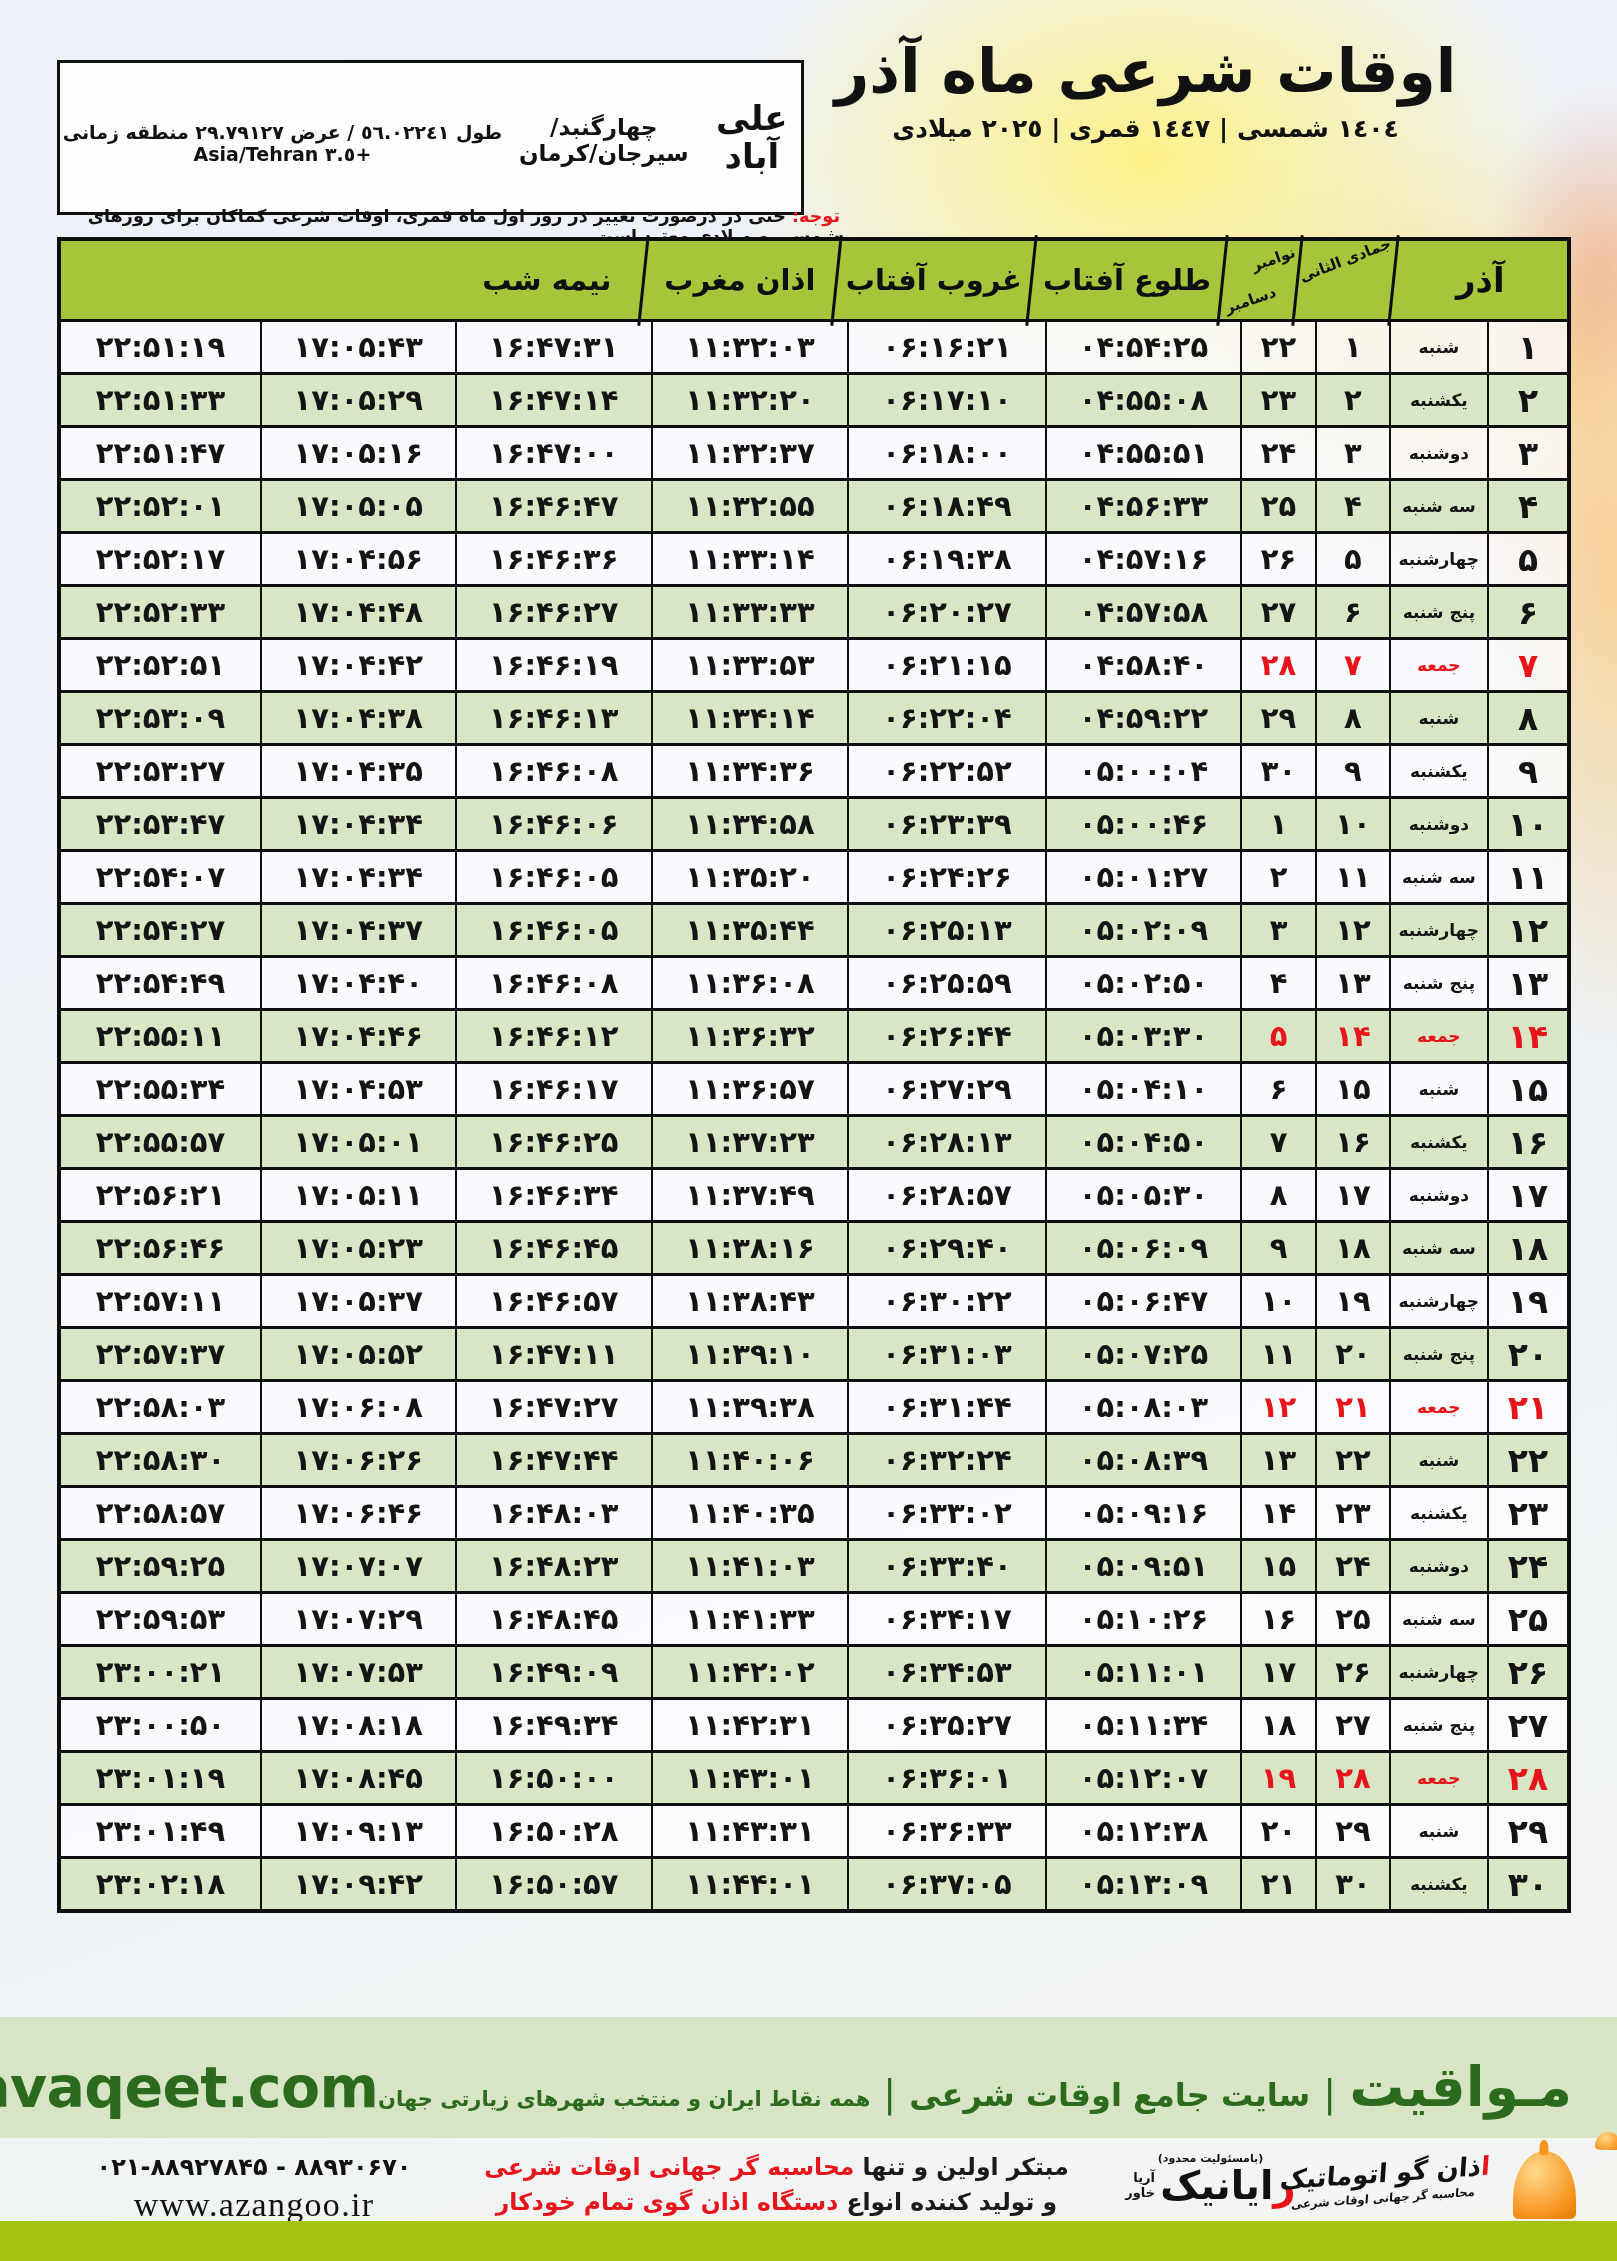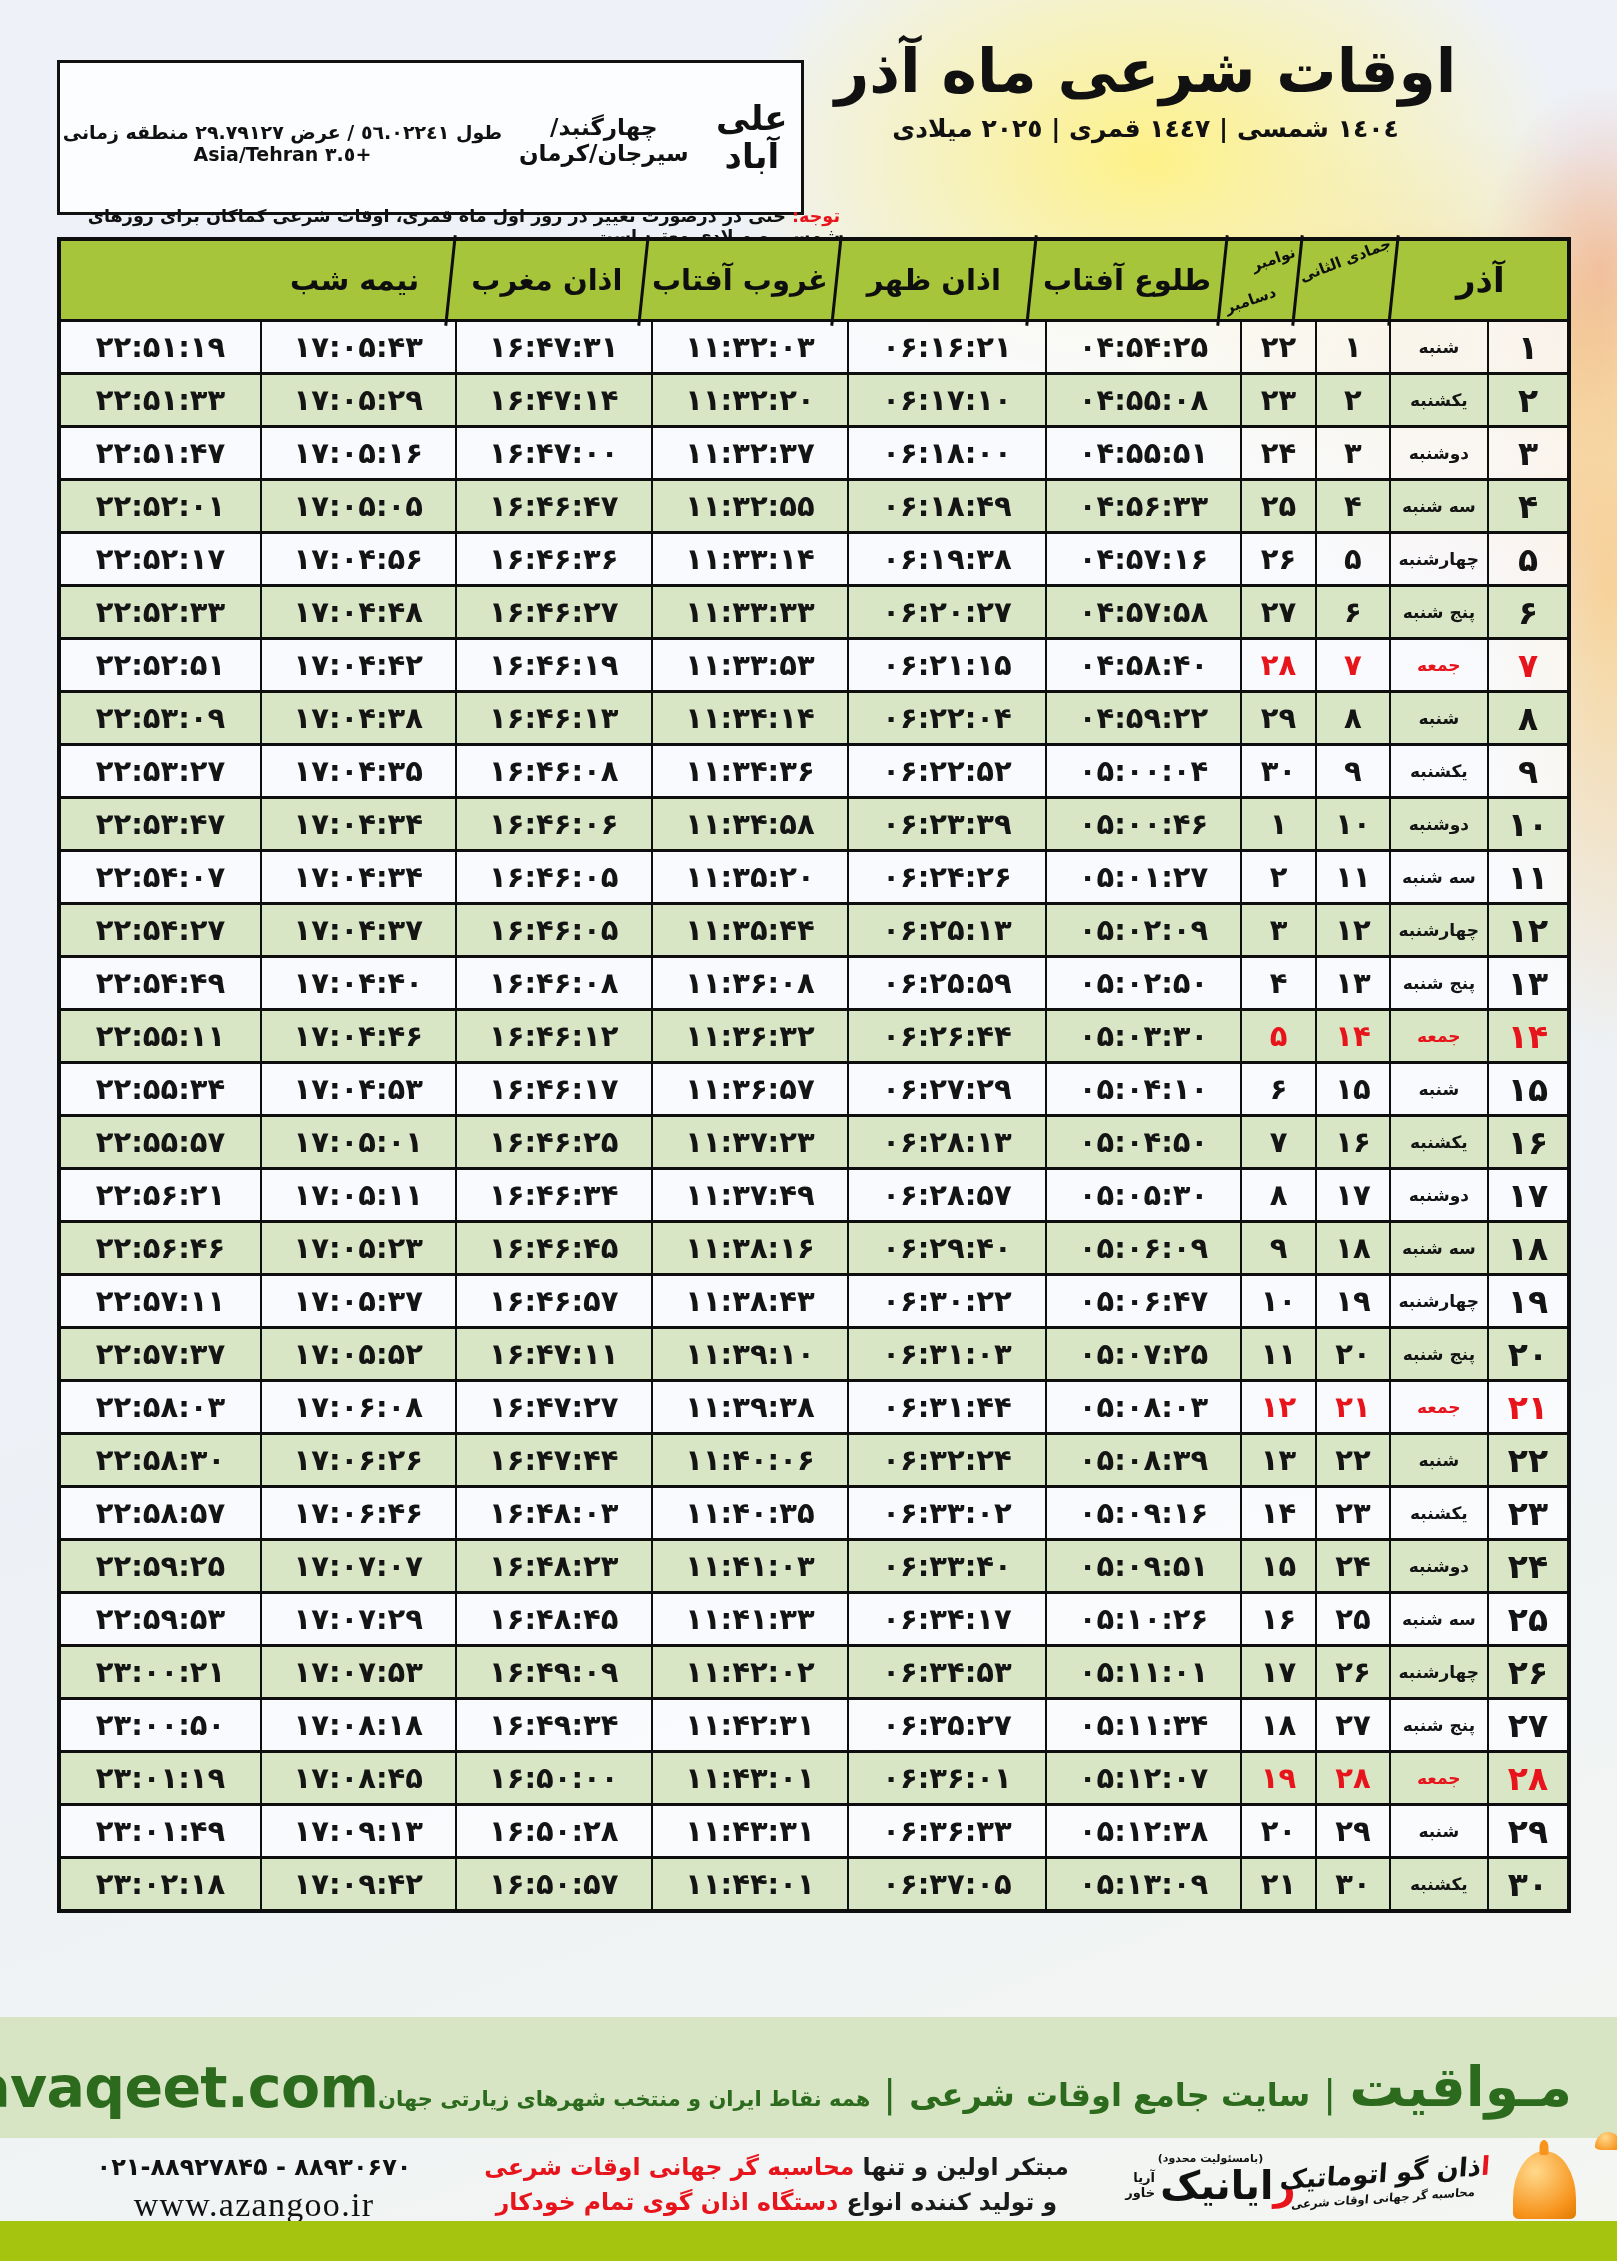--- a/index.html
+++ b/index.html
@@ -132,7 +132,6 @@
       <span class="bottom">دسامبر</span>
     </div>
     <div class="hcell">طلوع آفتاب</div>
-    <div class="hcell">اذان ظهر</div>
     <div class="hcell">غروب آفتاب</div>
     <div class="hcell">اذان مغرب</div>
     <div class="hcell">نیمه شب</div>

